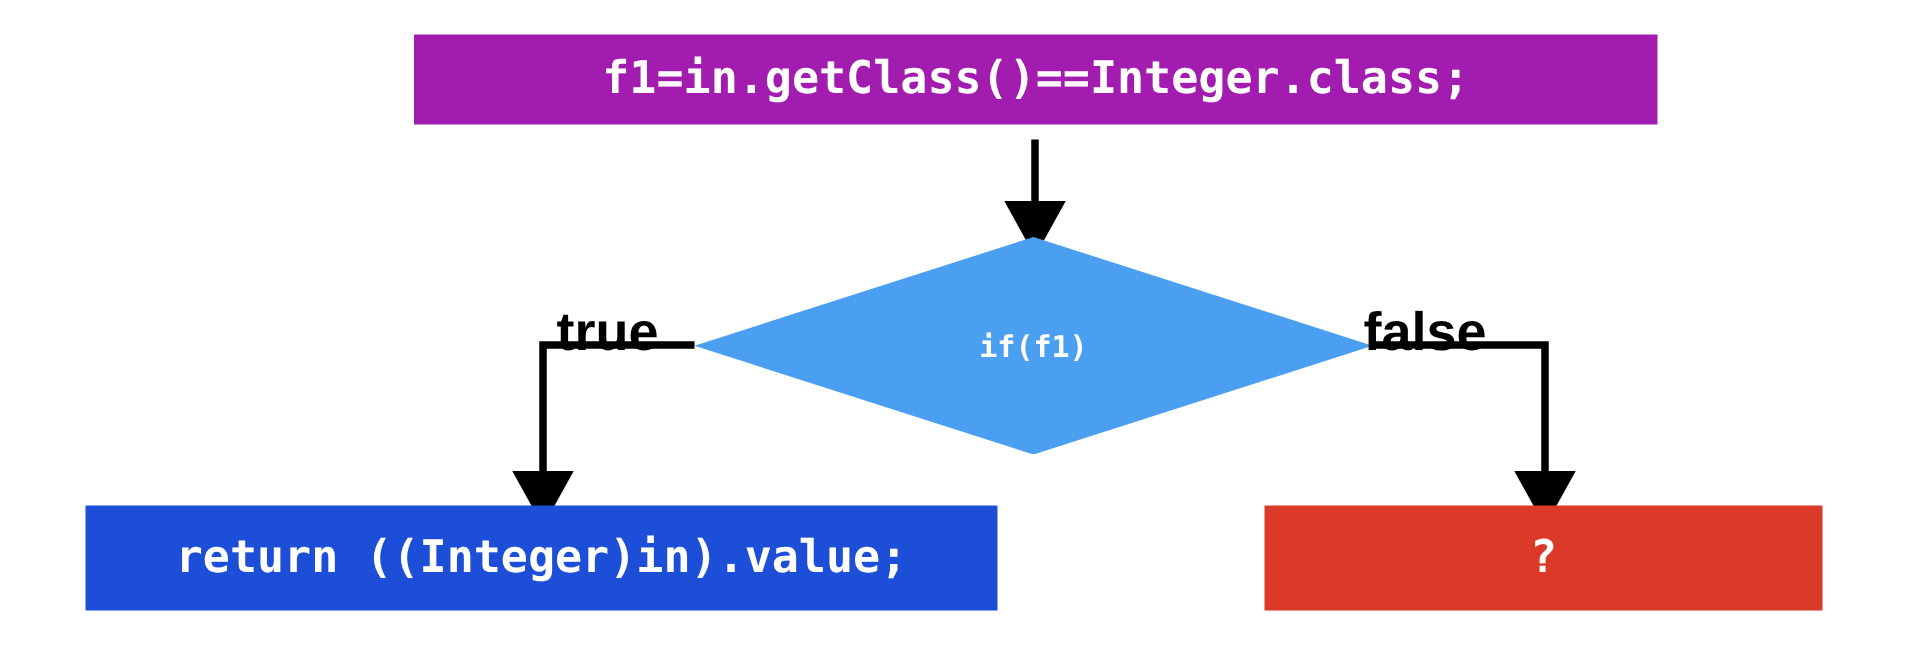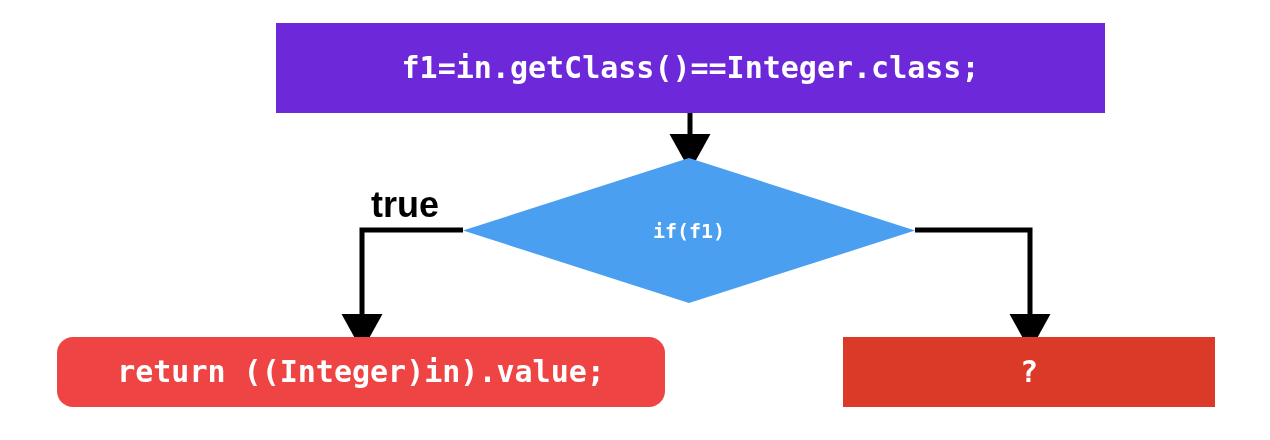--- a/index.html
+++ b/index.html
@@ -35,8 +35,8 @@
     left: 276px;
     top: 23px;
     width: 829px;
-    height: 90px;
-    background: #6d28d9;
+    height: 60px;
+    background: #a21caf;
   }
   #node-condition-assign .code-text { font-size: 30px; }
 

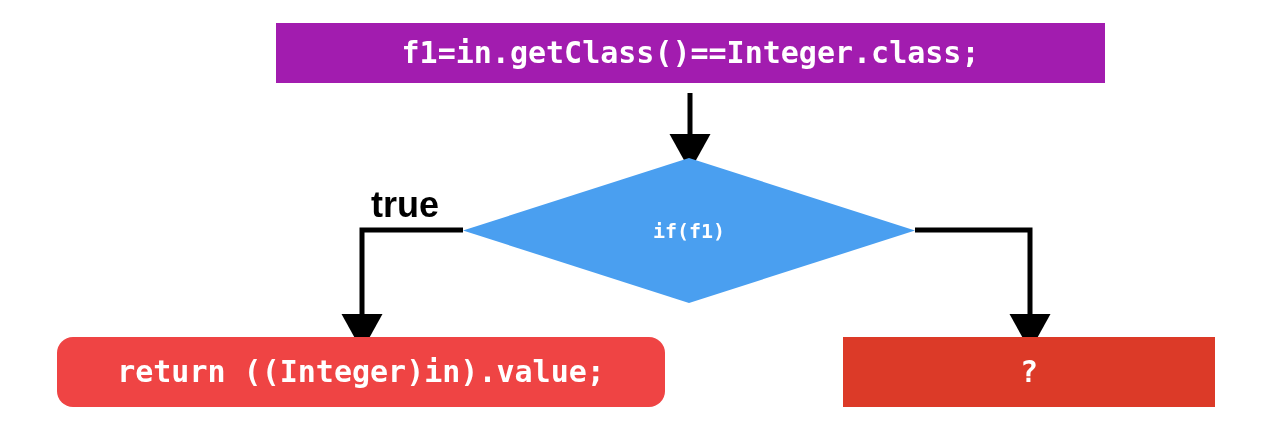--- a/index.html
+++ b/index.html
@@ -87,6 +87,7 @@
     color: #000000;
     line-height: 1;
     white-space: nowrap;
+    margin-top: 16px;
   }
   #label-true { left: 371px; top: 187px; }
   #label-false { left: 909px; top: 187px; }

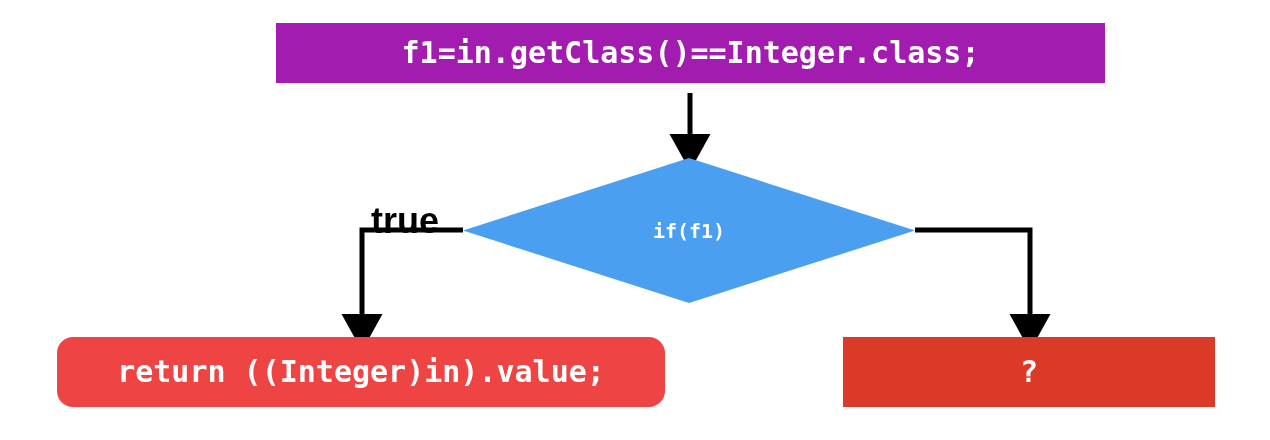--- a/index.html
+++ b/index.html
@@ -138,6 +138,7 @@
 
   <span class="edge-label" id="label-true">true</span>
 
+  <span class="edge-label" id="label-false">false</span>
 
   <div class="node" id="node-return-integer">
     <span class="code-text">return ((Integer)in).value;</span>

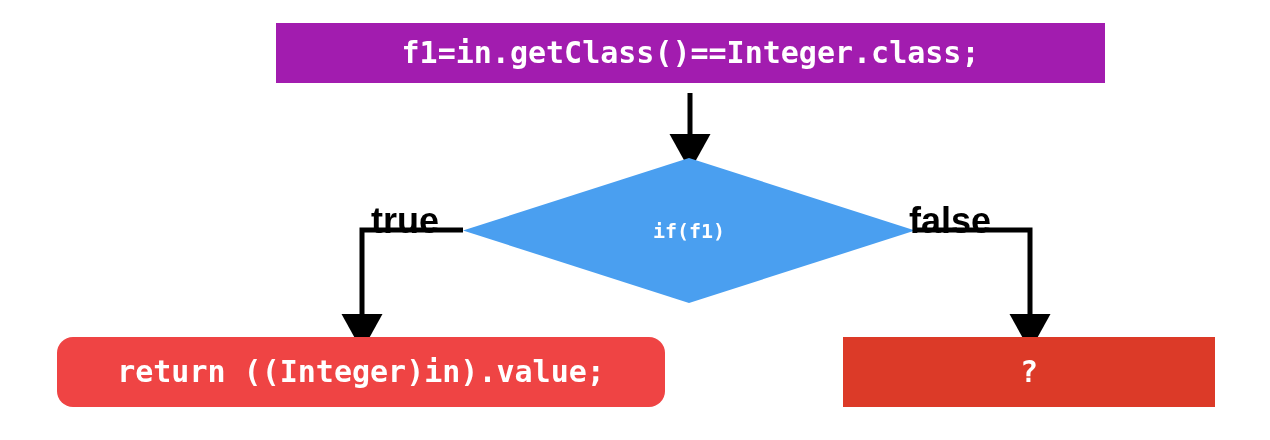--- a/index.html
+++ b/index.html
@@ -45,8 +45,7 @@
     top: 337px;
     width: 608px;
     height: 70px;
-    background: #ef4444;
-    border-radius: 16px;
+    background: #1d4ed8;
   }
   #node-return-integer .code-text { font-size: 30px; }
 

